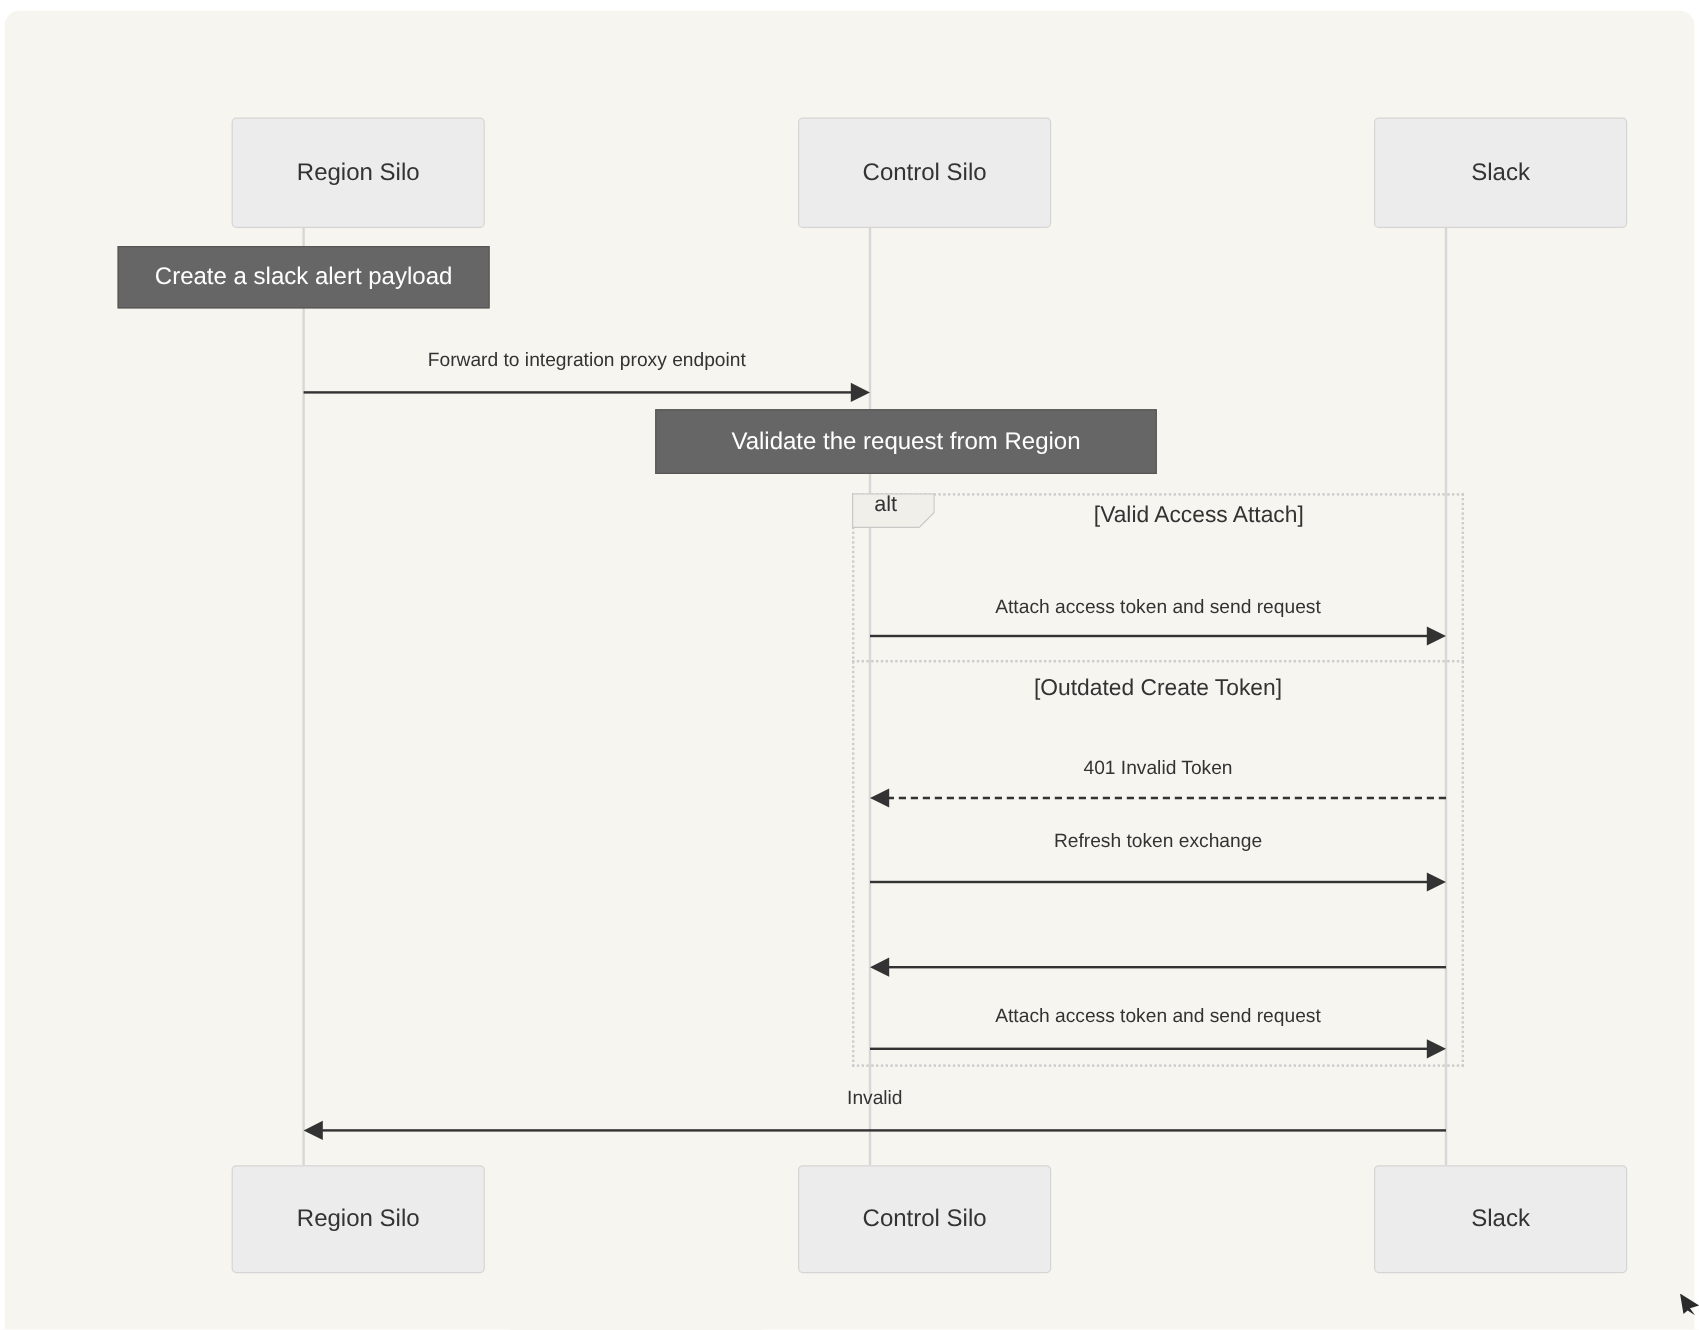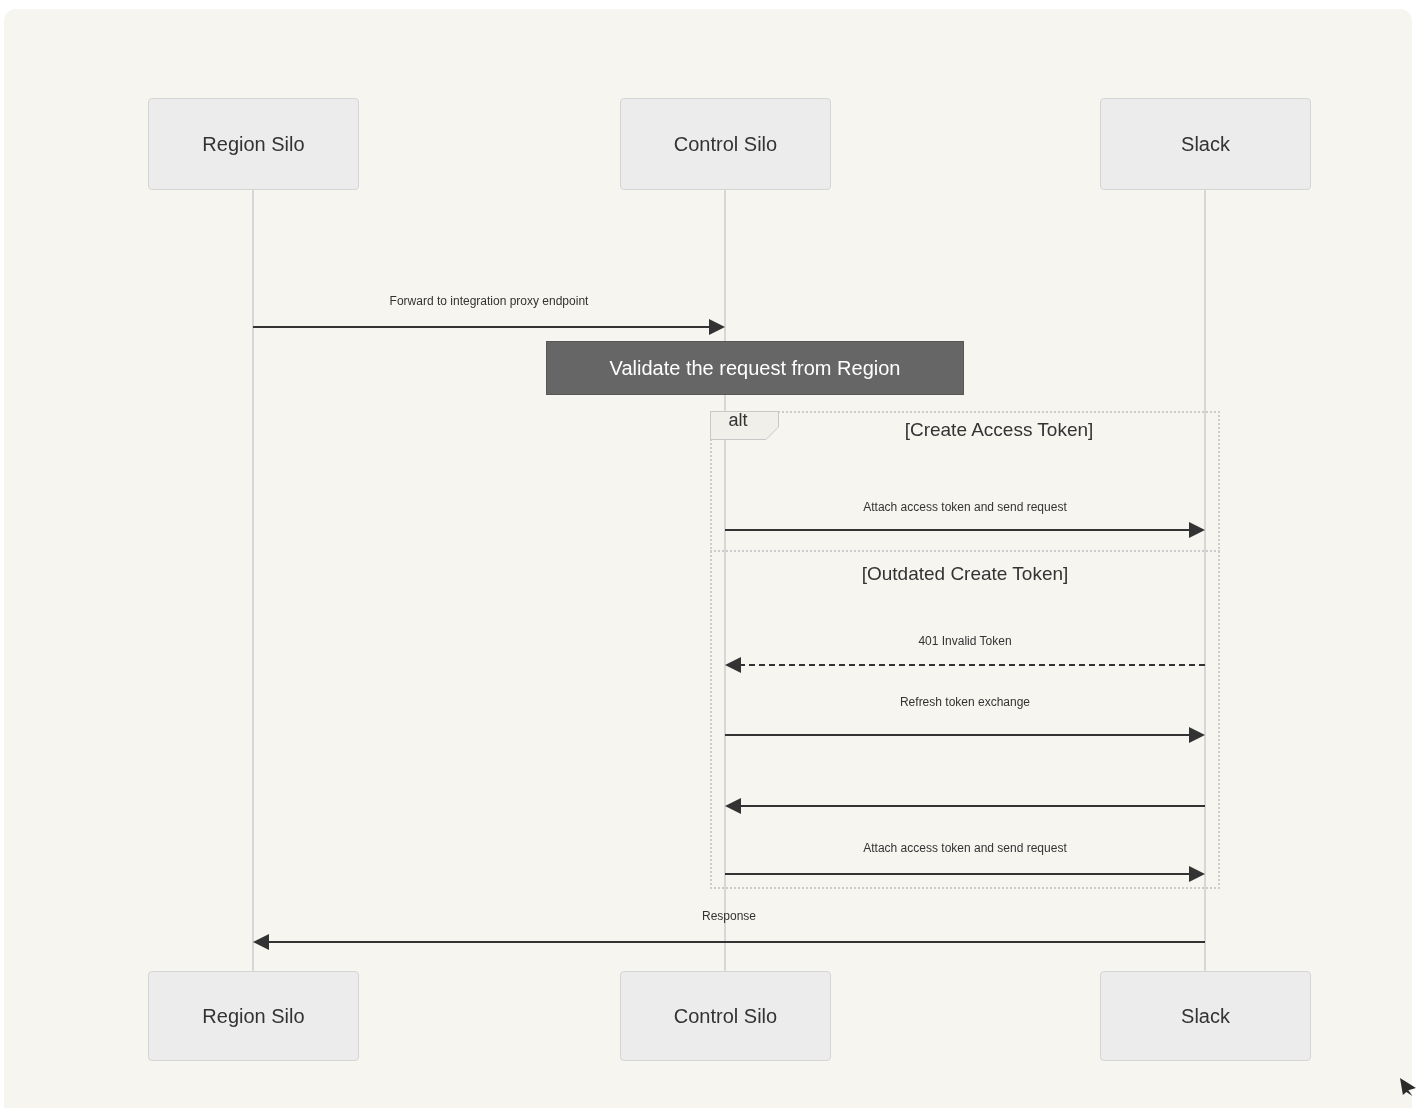--- a/index.html
+++ b/index.html
@@ -35,6 +35,7 @@
     display:flex;align-items:center;justify-content:center;
     font-size:20px;color:var(--ink);
     box-sizing:border-box;
+    margin-left:45px;
   }
   .lifeline{position:absolute;width:2px;background:var(--lifeline);}
   .note{

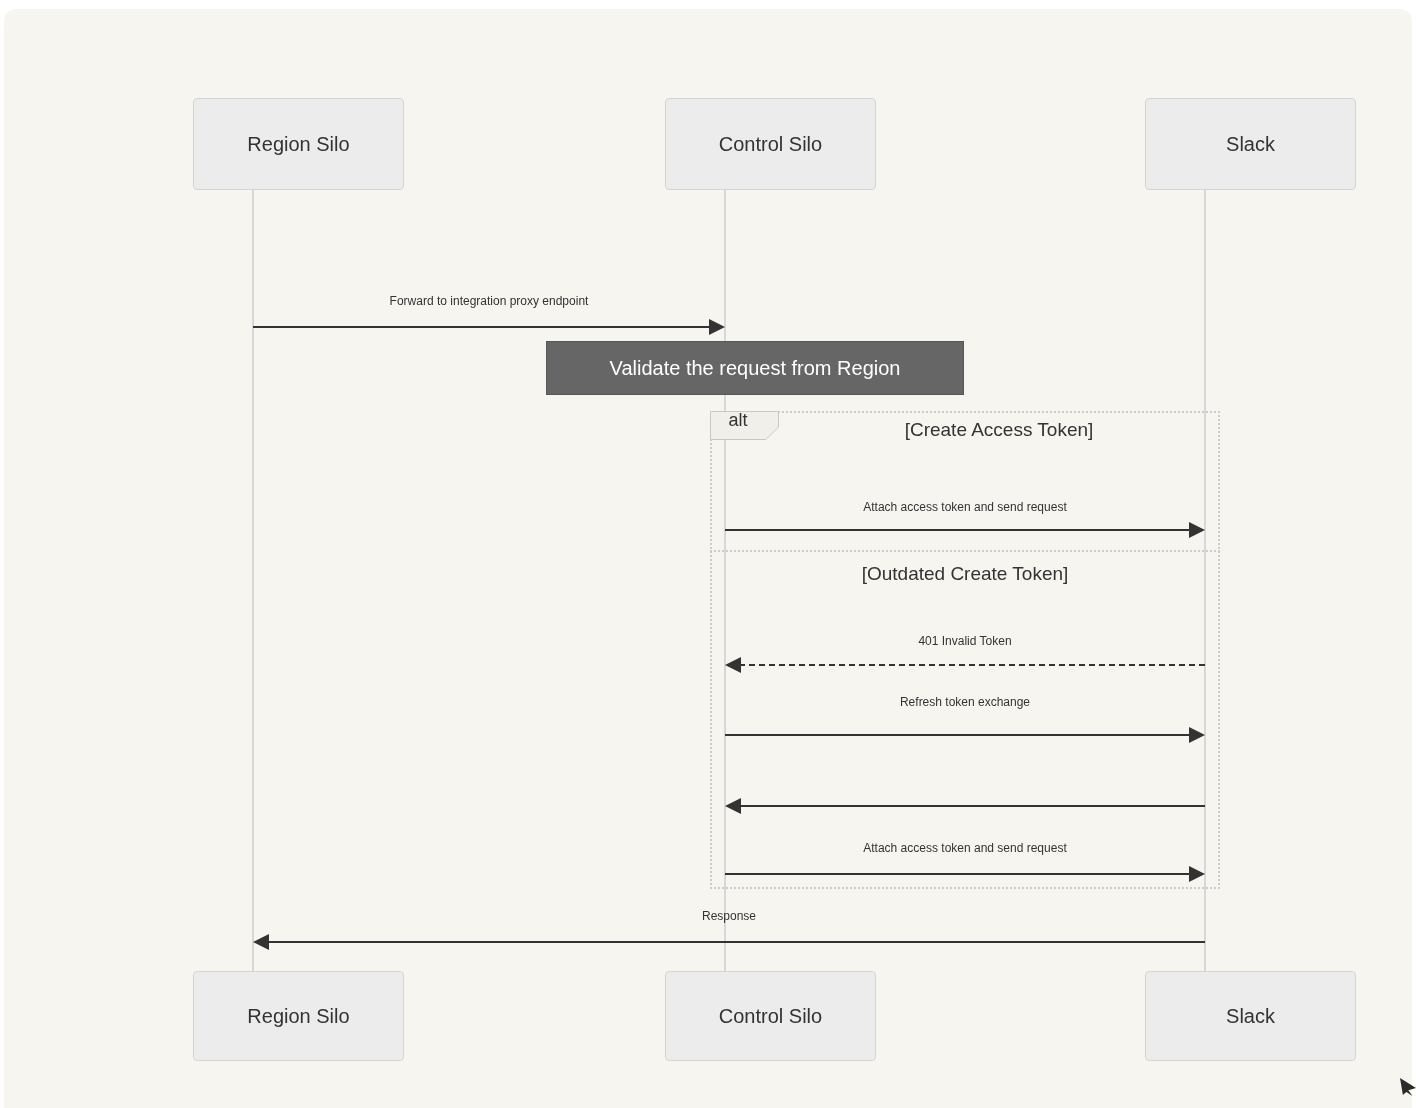--- a/index.html
+++ b/index.html
@@ -104,6 +104,9 @@
     <span>Slack</span>
   </div>
 
+  <div class="note" style="left:98px;top:205px;width:310px;height:52px;">
+    <span>Create a slack alert payload</span>
+  </div>
 
   <div class="msg-label" style="left:253px;width:472px;top:289px;">Forward to integration proxy endpoint</div>
   <div class="msg-line" style="left:253px;top:326px;width:458px;"></div>

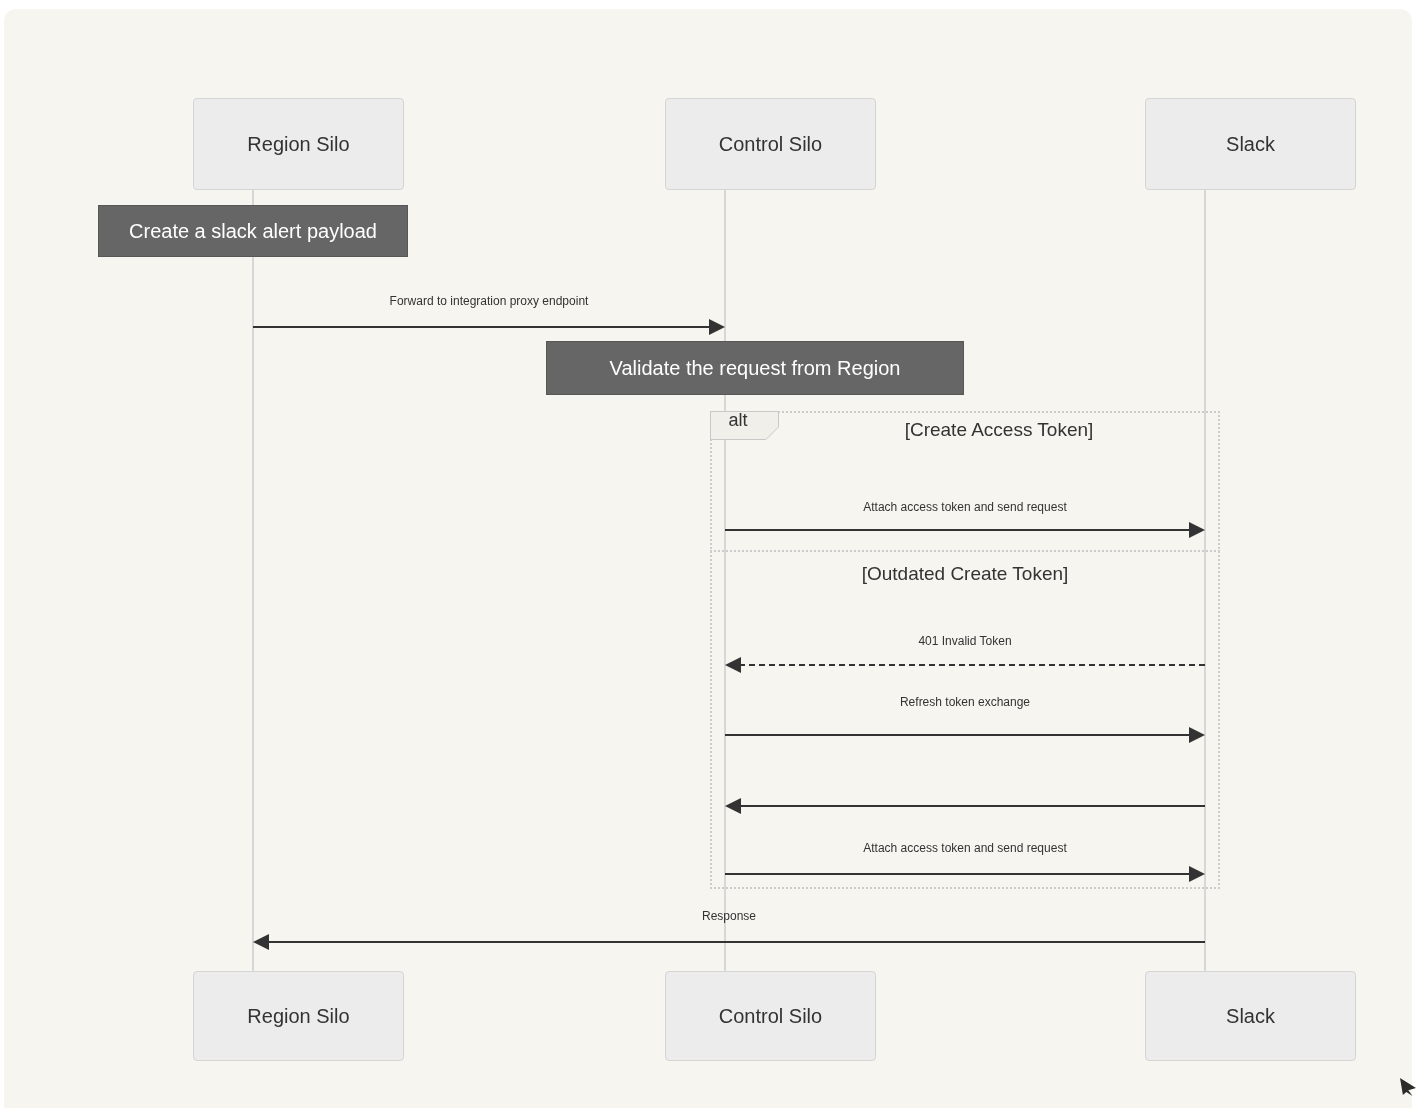--- a/index.html
+++ b/index.html
@@ -48,7 +48,7 @@
   }
   .msg-label{
     position:absolute;text-align:center;
-    font-size:12px;line-height:24px;color:var(--ink);
+    font-size:16px;line-height:24px;color:var(--ink);
   }
   .cond-label{
     position:absolute;text-align:center;

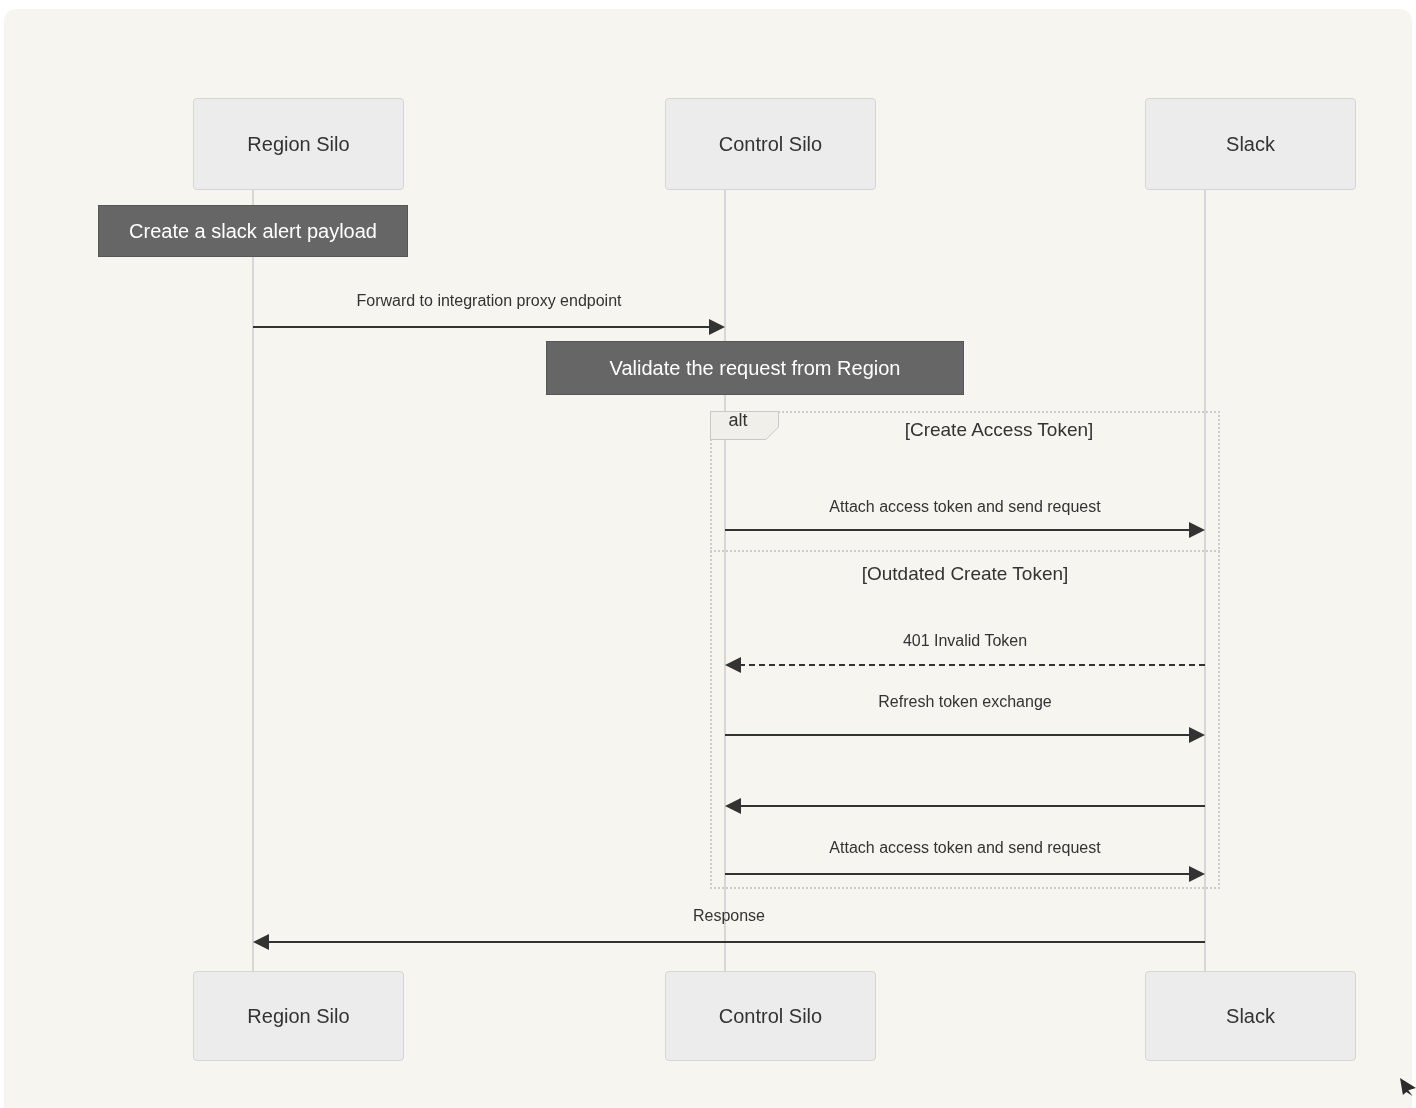--- a/index.html
+++ b/index.html
@@ -126,7 +126,7 @@
     <span class="alt-label-text">alt</span>
   </div>
 
-  <div class="cond-label" style="left:779px;width:440px;top:418px;">[Create Access Token]</div>
+  <div class="cond-label" style="left:779px;width:440px;top:418px;">[Valid Access Attach]</div>
 
   <div class="msg-label" style="left:725px;width:480px;top:495px;">Attach access token and send request</div>
   <div class="msg-line" style="left:725px;top:529px;width:467px;"></div>

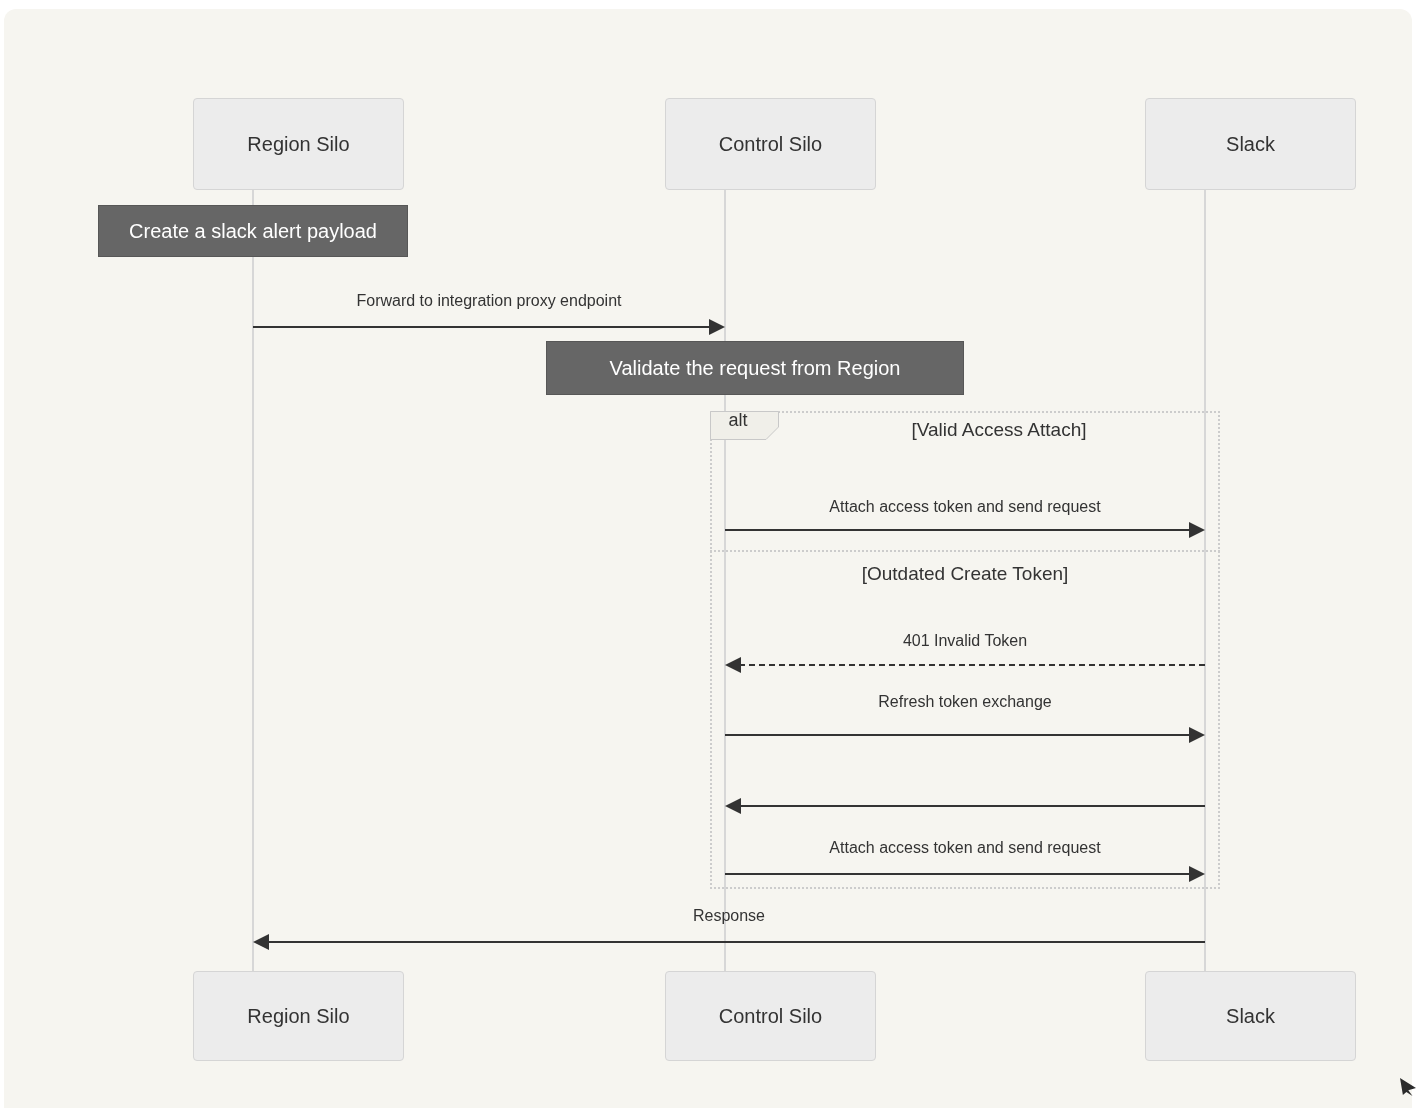--- a/index.html
+++ b/index.html
@@ -149,7 +149,7 @@
   <div class="msg-line" style="left:725px;top:873px;width:467px;"></div>
   <div class="head-right" style="left:1189px;top:866px;"></div>
 
-  <div class="msg-label" style="left:253px;width:952px;top:904px;">Response</div>
+  <div class="msg-label" style="left:253px;width:952px;top:904px;">Invalid</div>
   <div class="msg-line" style="left:267px;top:941px;width:938px;"></div>
   <div class="head-left" style="left:253px;top:934px;"></div>
 

